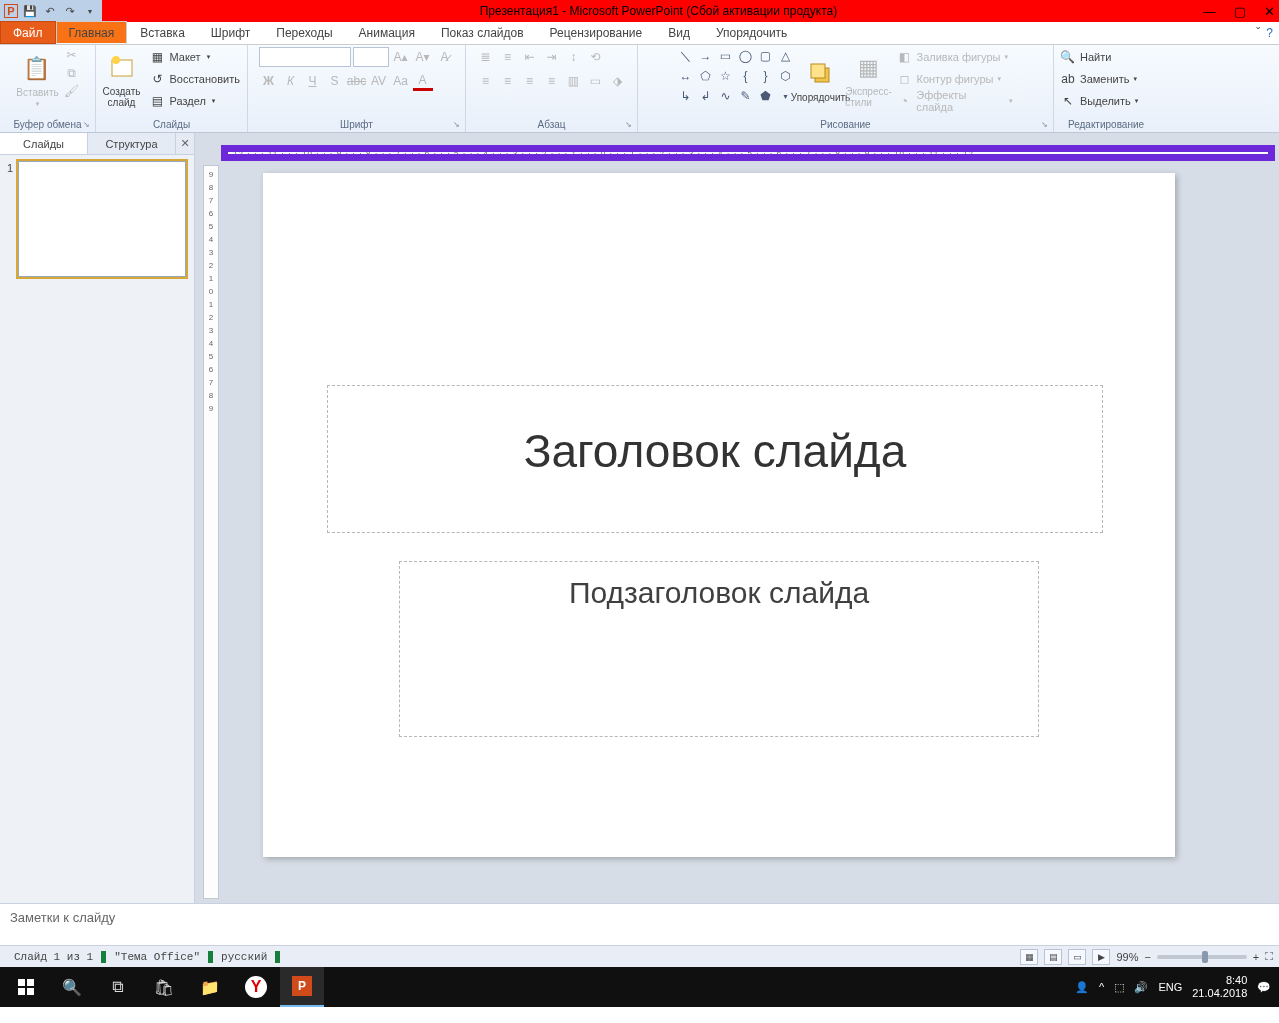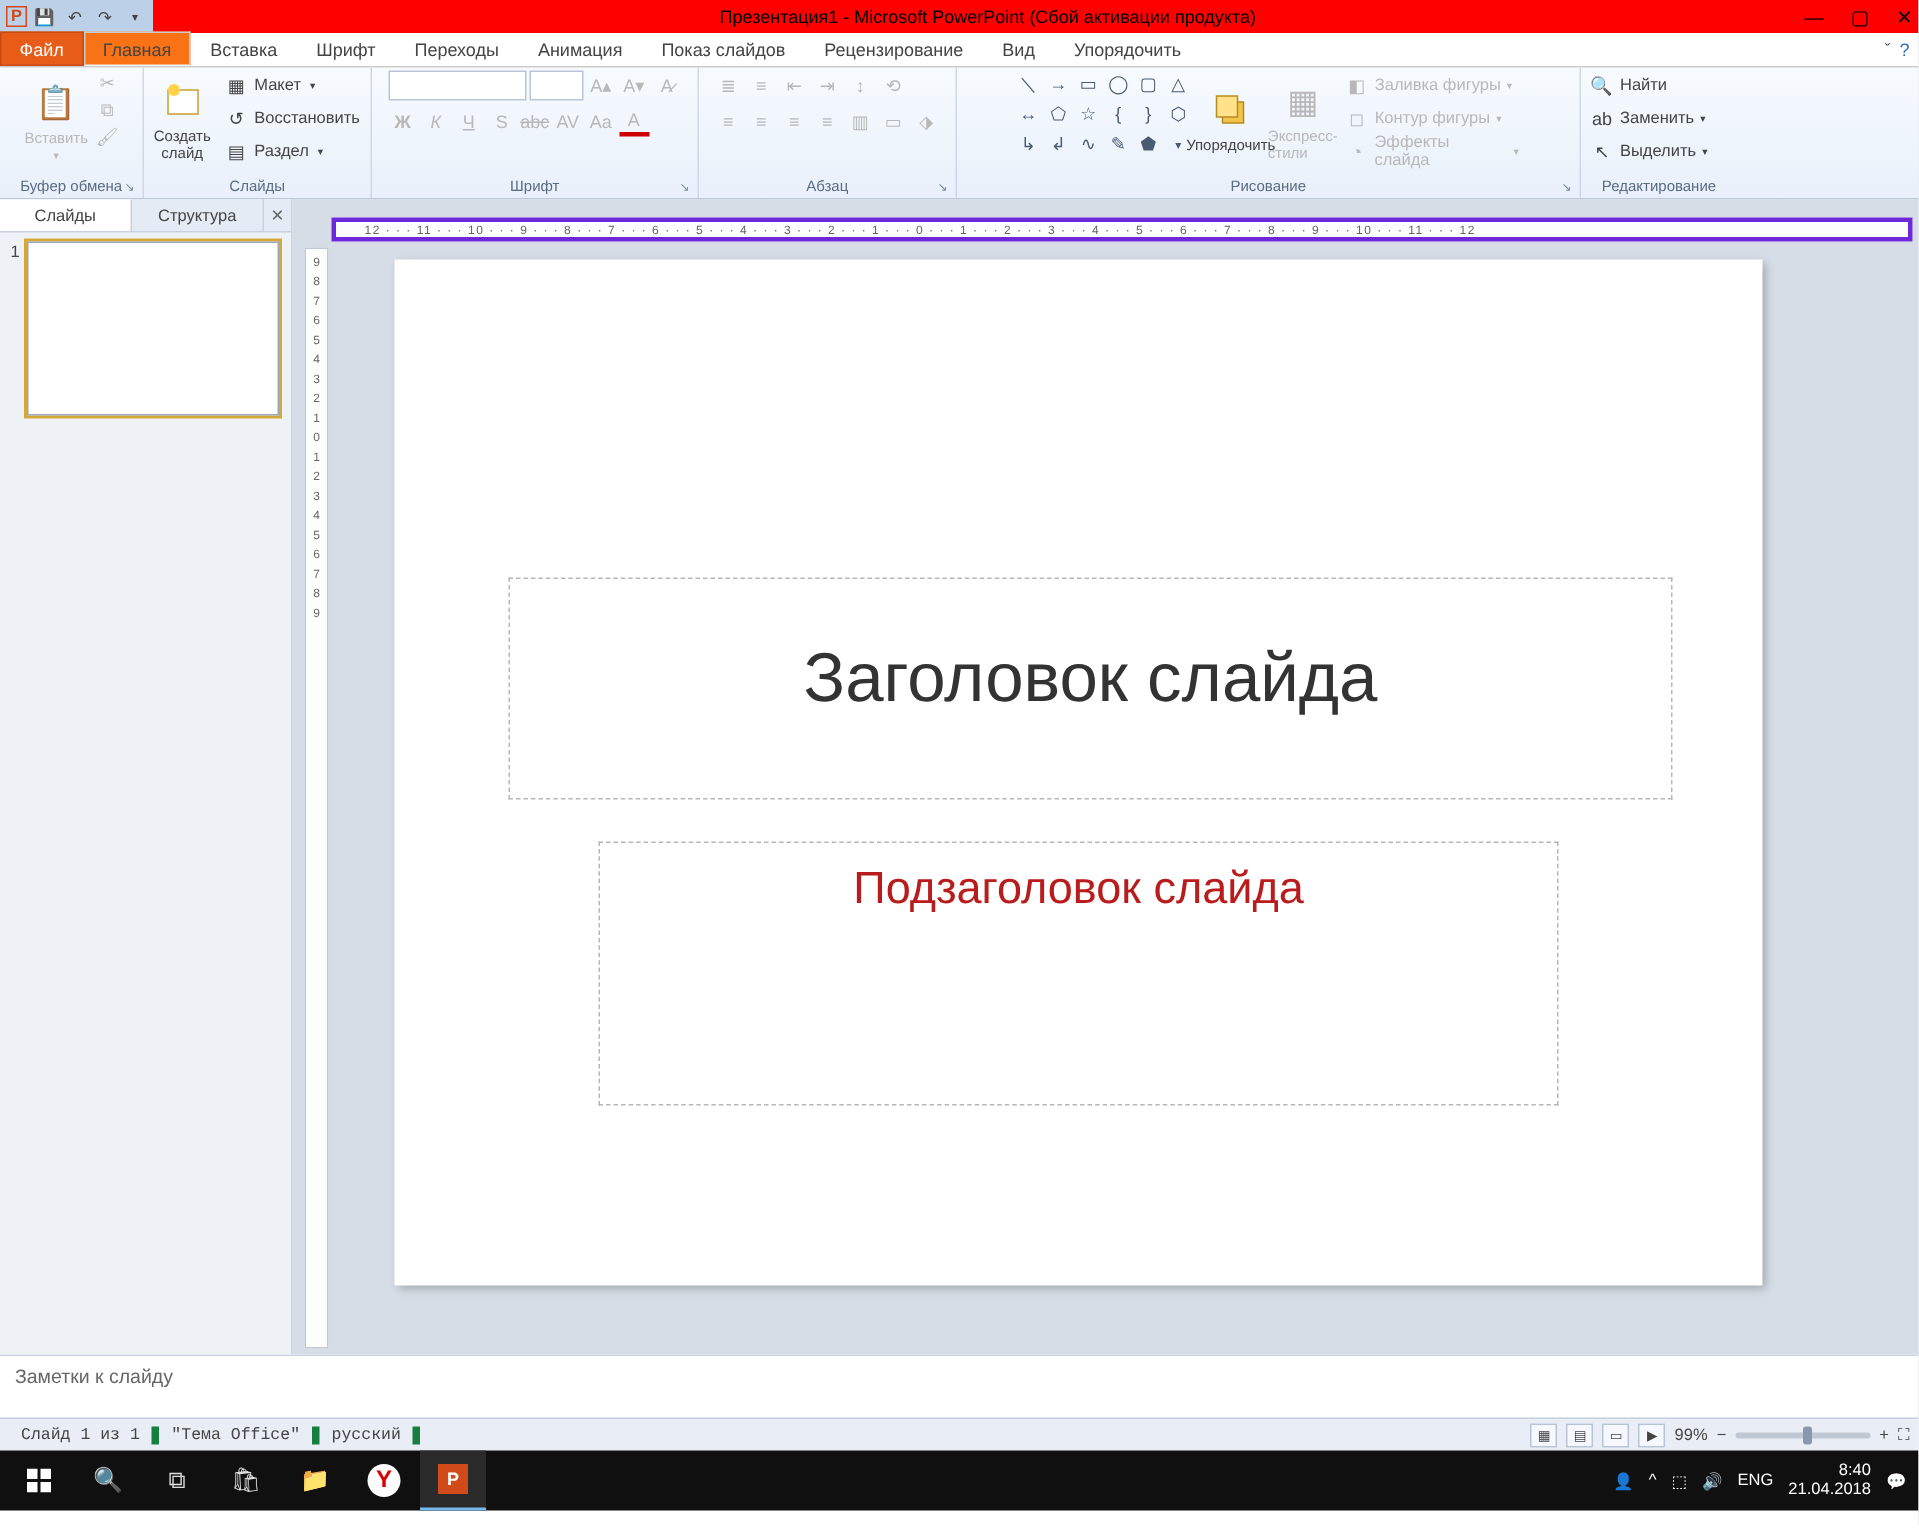--- a/index.html
+++ b/index.html
@@ -40,7 +40,7 @@
 .thumb { width:168px; height:116px; background:#fff; border:1px solid #9aa6ba; box-shadow:0 0 0 2px #d6a838; position:relative; margin-left:10px; }
 .thumbnum { position:absolute; left:-12px; top:0; font-size:11px; color:#444; }
 .center { flex:1; background:#d6dde6; position:relative; overflow:hidden; }
-.ruler-h { position:absolute; top:12px; left:26px; right:4px; height:16px; background:#fdfdfd; border:3px solid #6d28d9; font-size:8px; color:#666; display:flex; align-items:center; overflow:hidden; padding-left:16px; }
+.ruler-h { position:absolute; top:12px; left:26px; right:4px; height:16px; background:#fdfdfd; border:7px solid #6d28d9; font-size:8px; color:#666; display:flex; align-items:center; overflow:hidden; padding-left:2px; }
 .ruler-v { position:absolute; top:32px; left:8px; width:16px; bottom:4px; background:#fdfdfd; border:1px solid #c0c8d4; font-size:8px; color:#666; display:flex; flex-direction:column; align-items:center; overflow:hidden; padding-top:2px; }
 .rtick { padding:0 3px; white-space:nowrap; letter-spacing:1px; }
 .rtickv { padding:2px 0; }

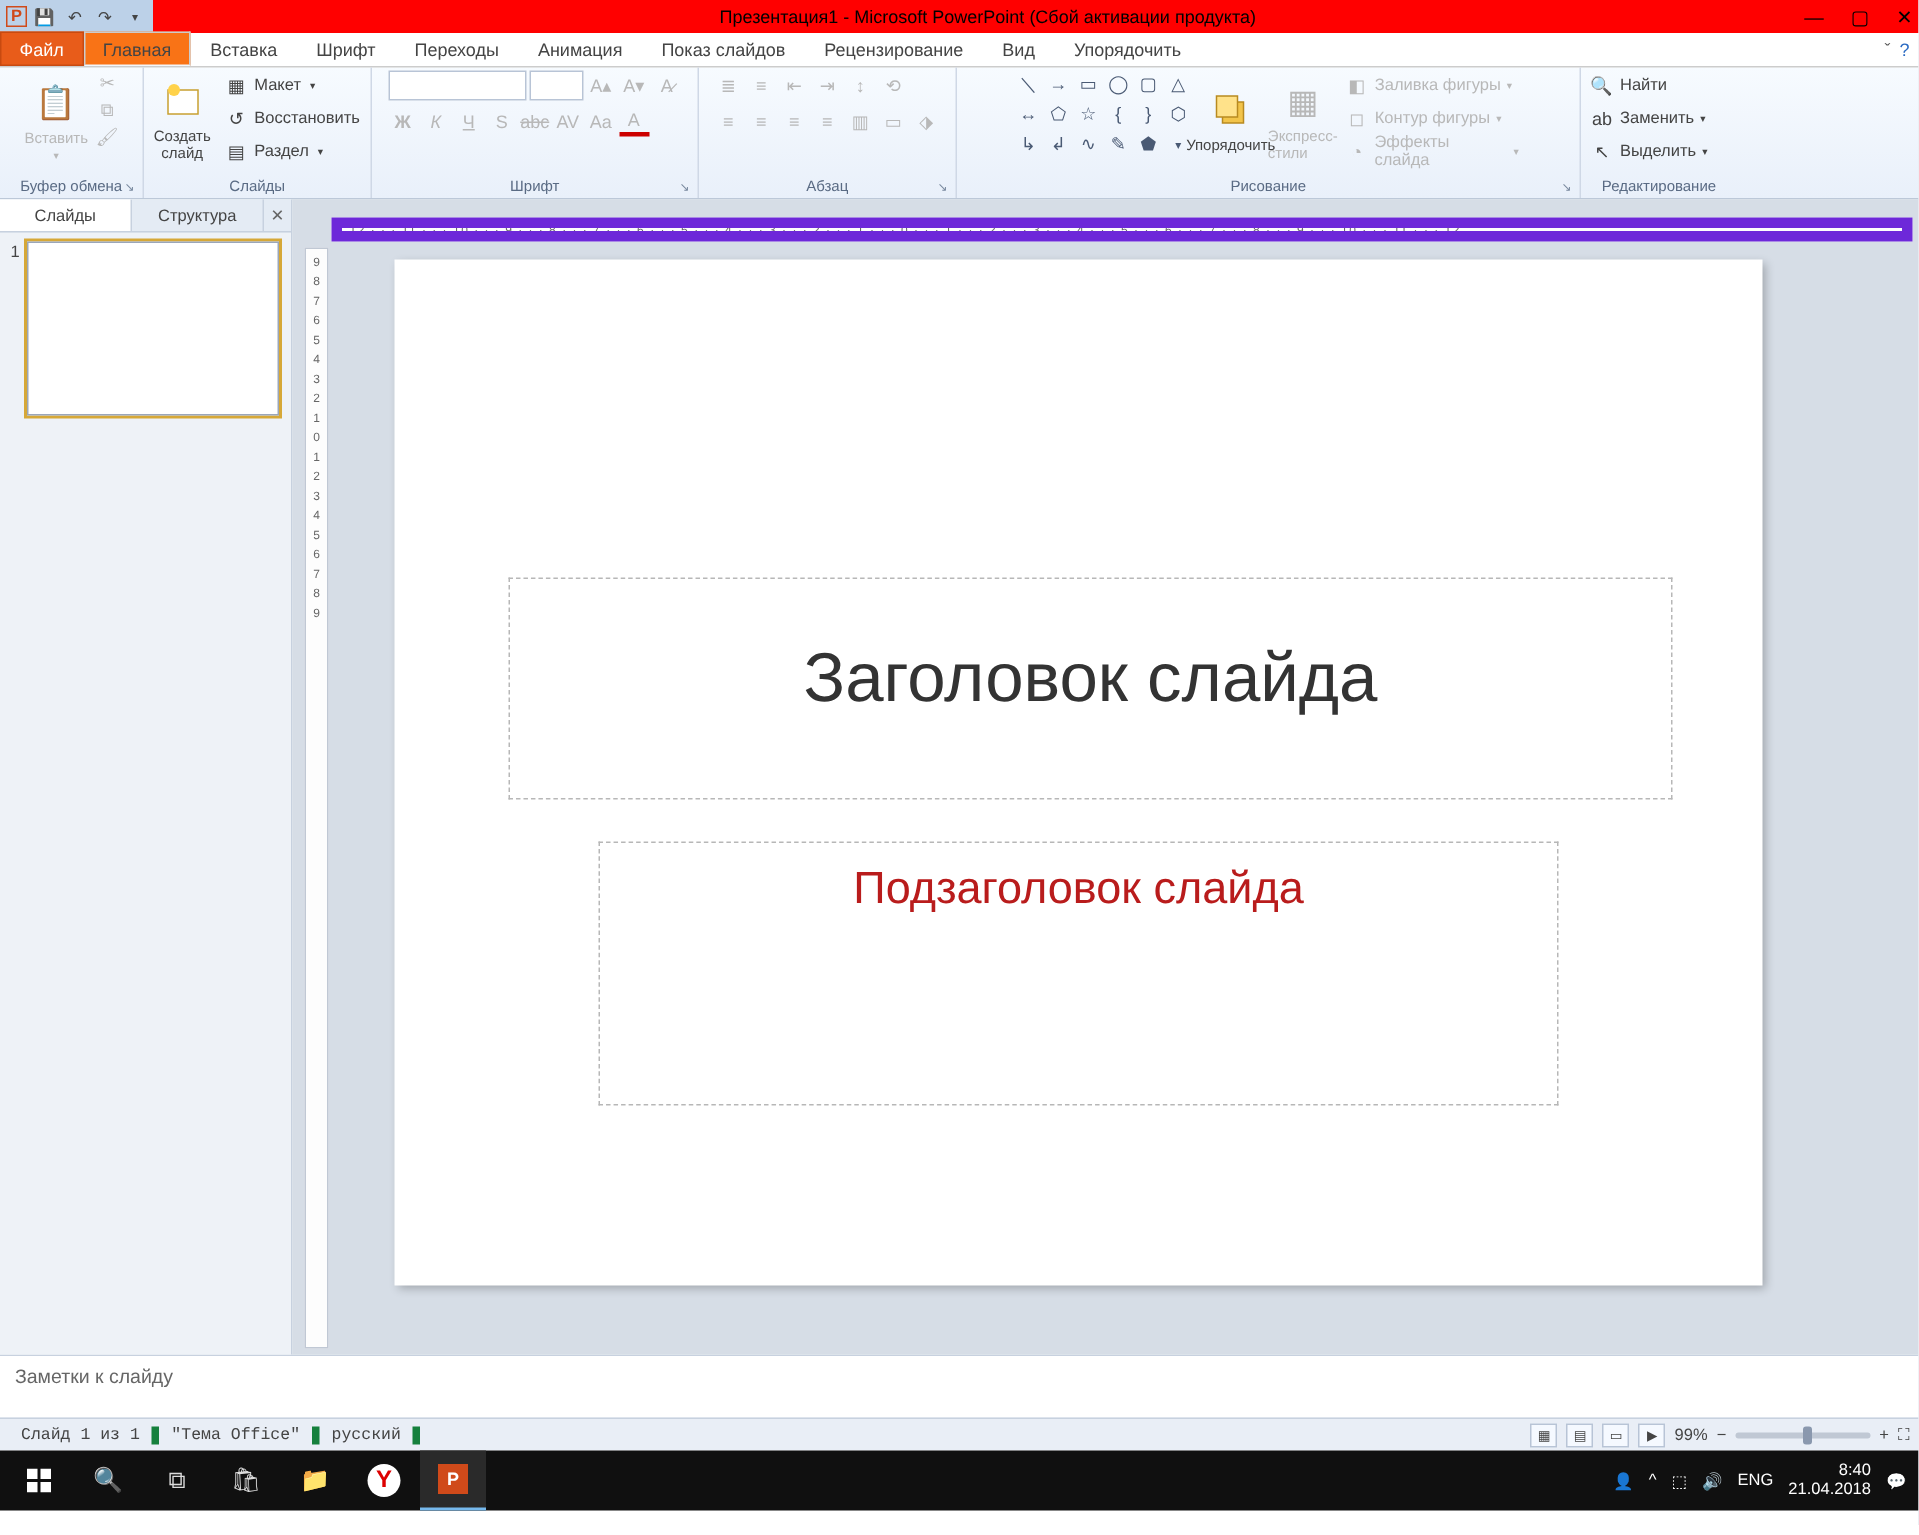--- a/index.html
+++ b/index.html
@@ -46,7 +46,7 @@
 .rtickv { padding:2px 0; }
 .slide { position:absolute; left:68px; top:40px; width:912px; height:684px; background:#fff; box-shadow:2px 2px 6px rgba(0,0,0,0.25); }
 .ph { position:absolute; border:1px dashed #b7b7b7; display:flex; align-items:flex-start; justify-content:center; }
-.ph-title { left:76px; top:212px; width:776px; height:148px; }
+.ph-title { left:64px; top:212px; width:776px; height:148px; }
 .ph-title span { font-size:46px; color:#333; padding-top:38px; }
 .ph-sub { left:136px; top:388px; width:640px; height:176px; }
 .ph-sub span { font-size:30px; color:#b91c1c; padding-top:14px; }

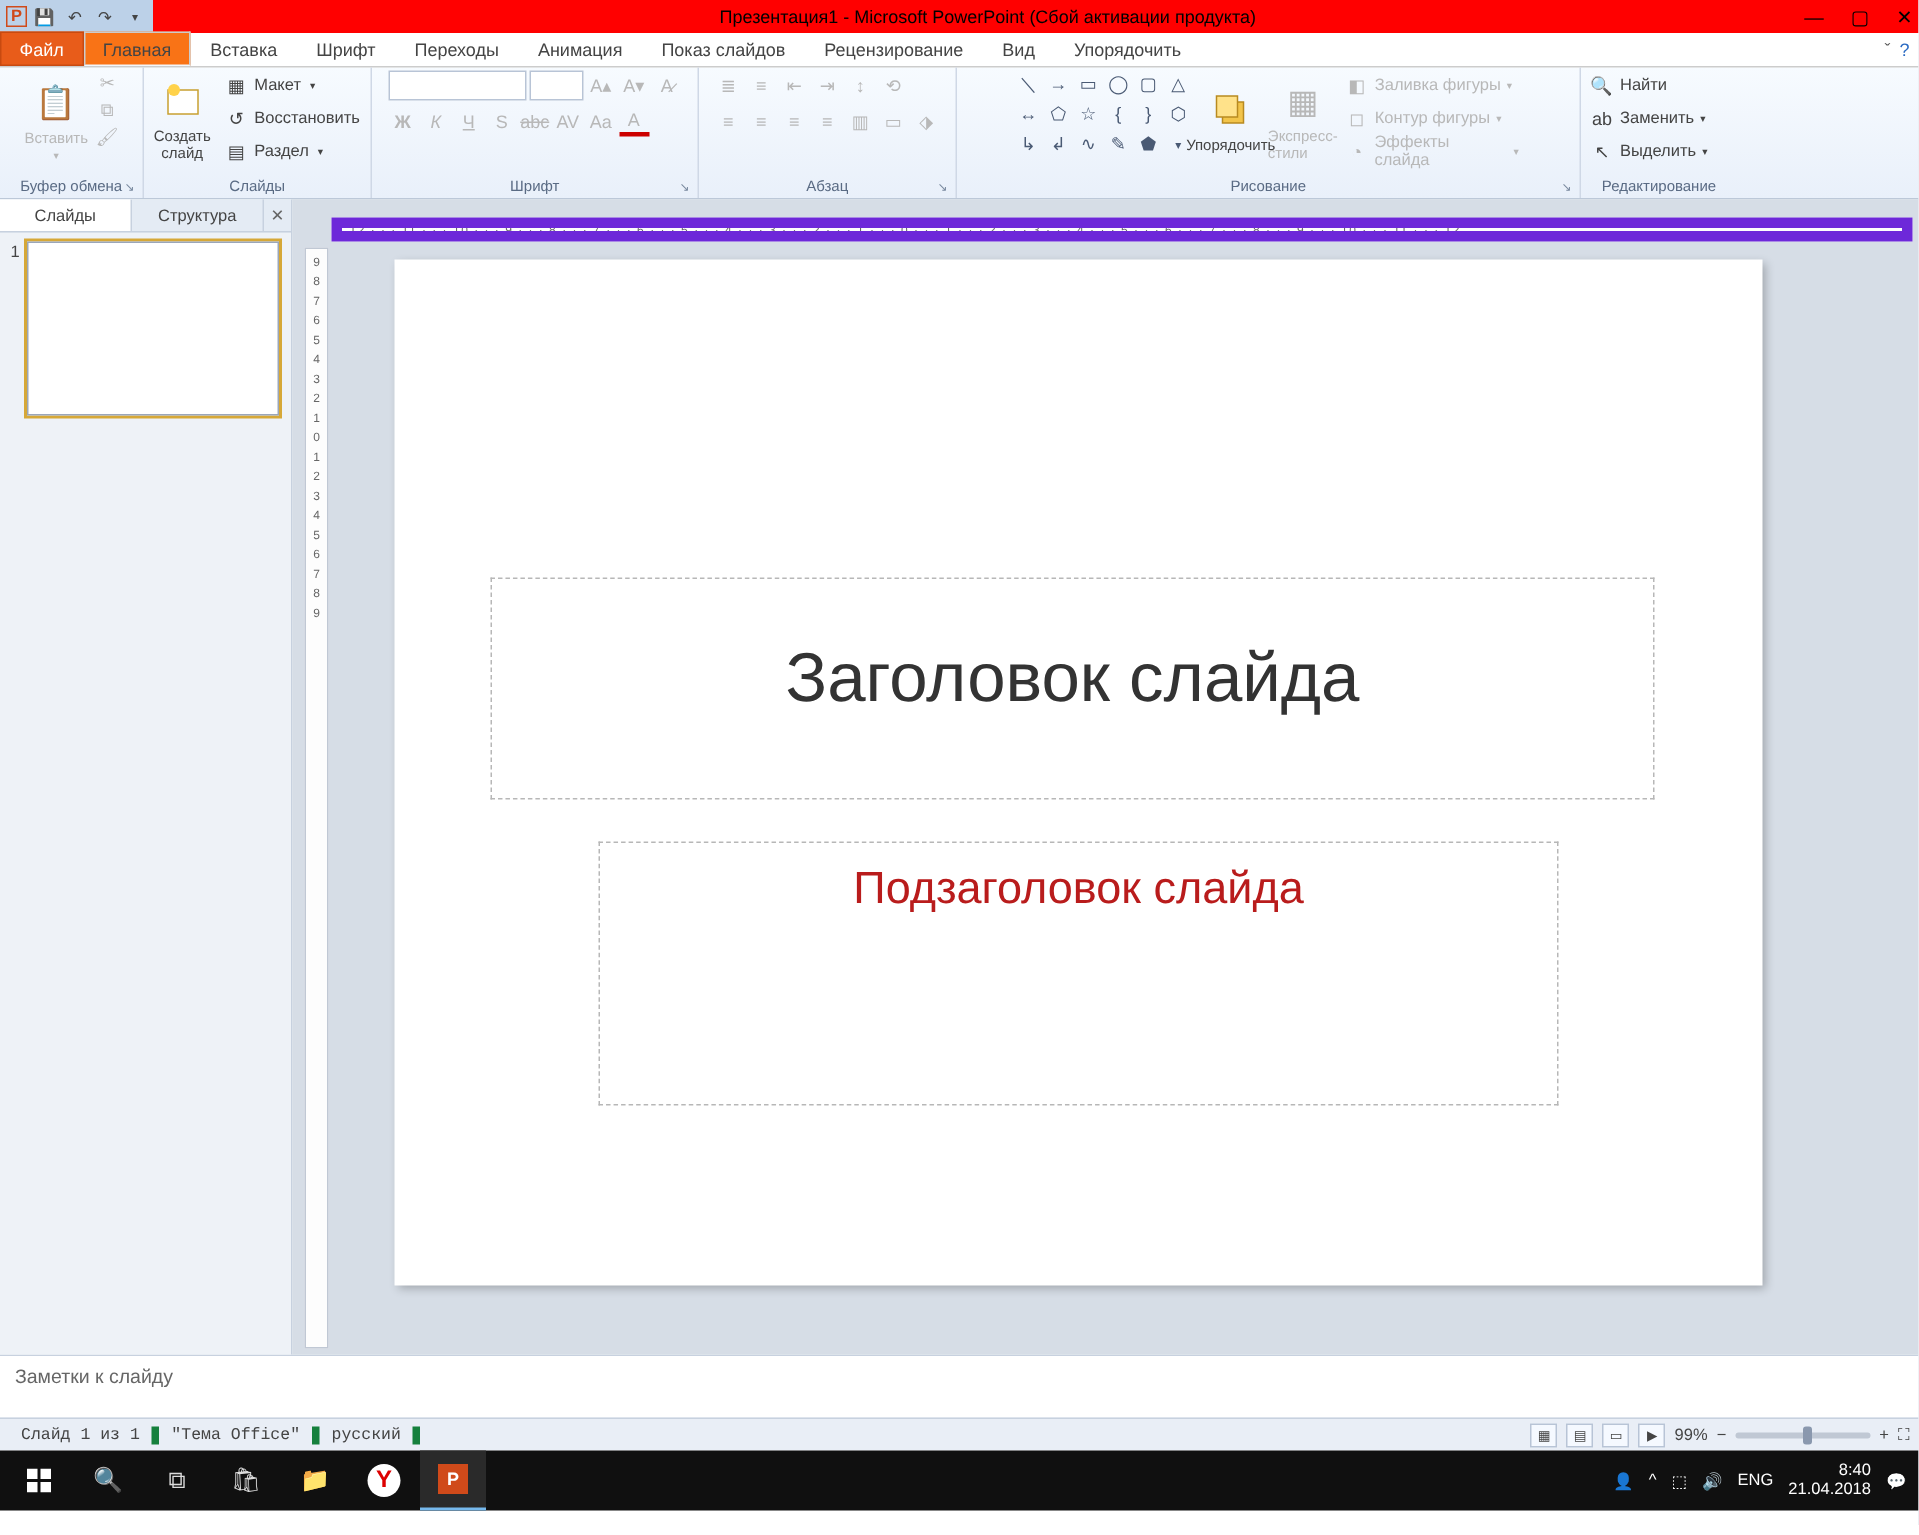--- a/index.html
+++ b/index.html
@@ -49,7 +49,7 @@
 .ph-title { left:64px; top:212px; width:776px; height:148px; }
 .ph-title span { font-size:46px; color:#333; padding-top:38px; }
 .ph-sub { left:136px; top:388px; width:640px; height:176px; }
-.ph-sub span { font-size:30px; color:#b91c1c; padding-top:14px; }
+.ph-sub span { font-size:30px; color:#404040; padding-top:14px; }
 .notes { height:42px; background:#fff; border-top:1px solid #c7d1df; padding:6px 10px; font-size:13px; color:#666; }
 .status { height:22px; background:#e9eef6; border-top:1px solid #c7d1df; display:flex; align-items:center; font-size:11px; color:#444; padding:0 6px; position:relative; }
 .status .sseg { padding:0 8px; border-right:5px solid #15803d;font-family:Liberation Mono, monospace; }

